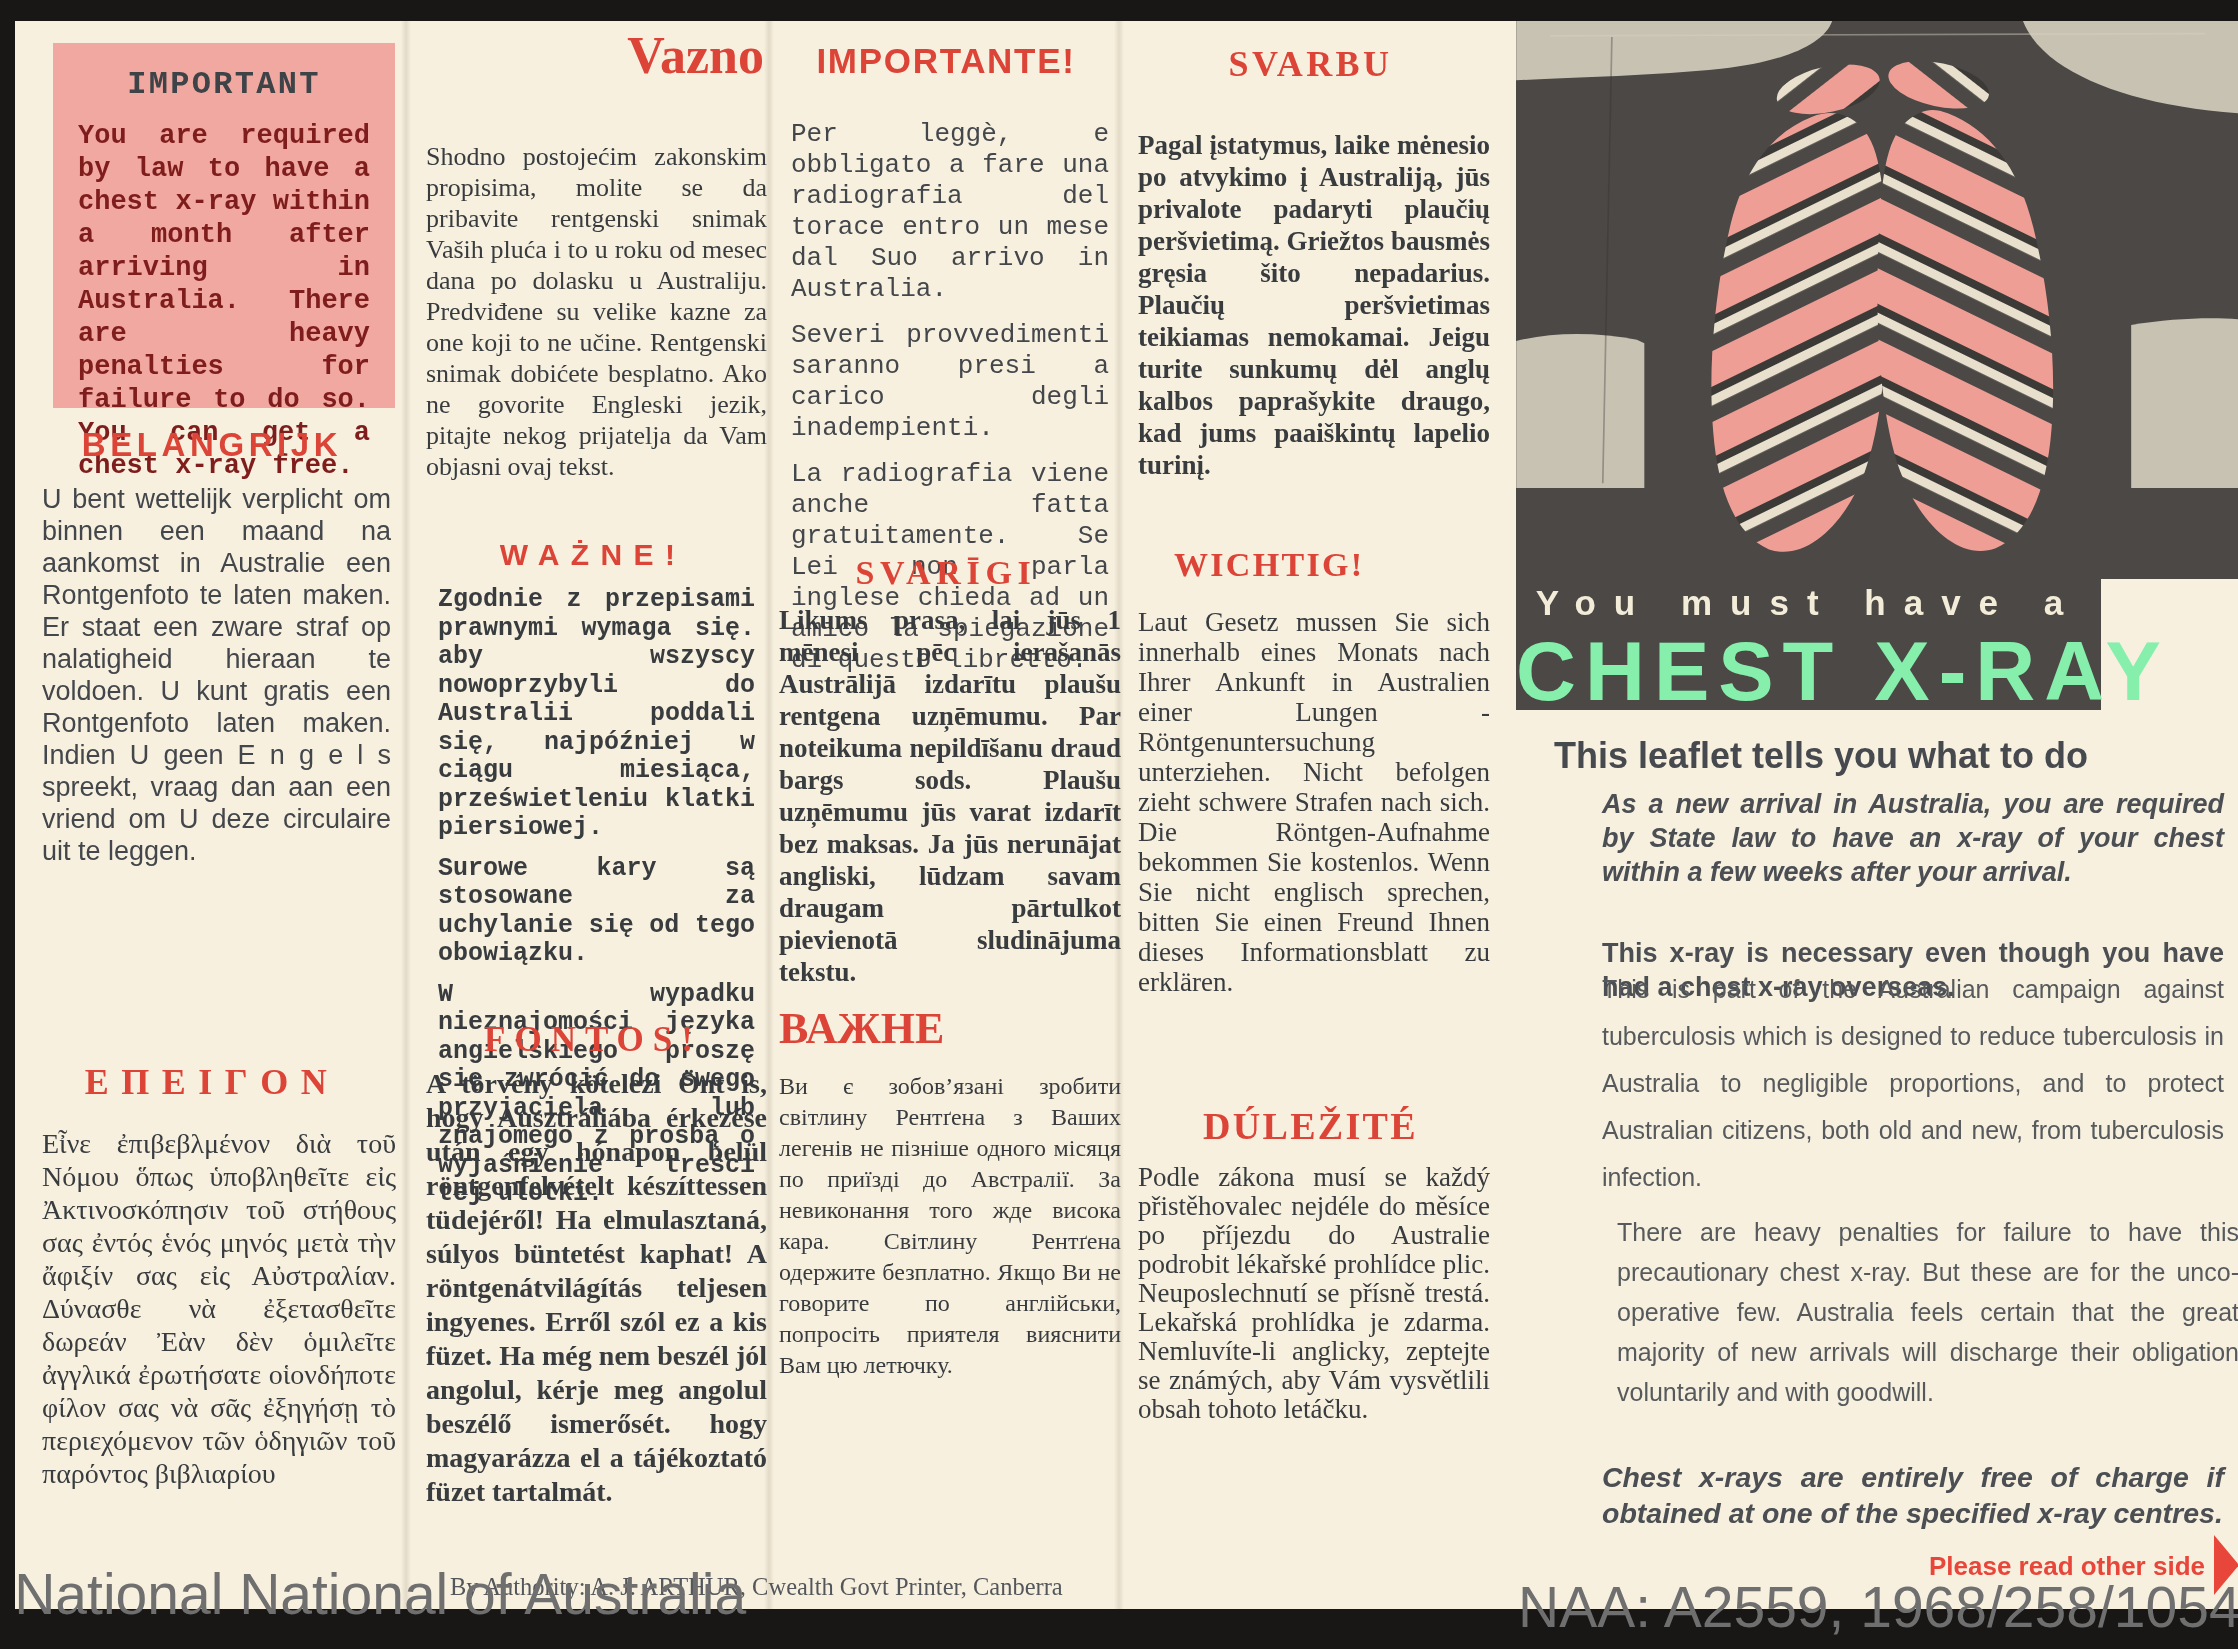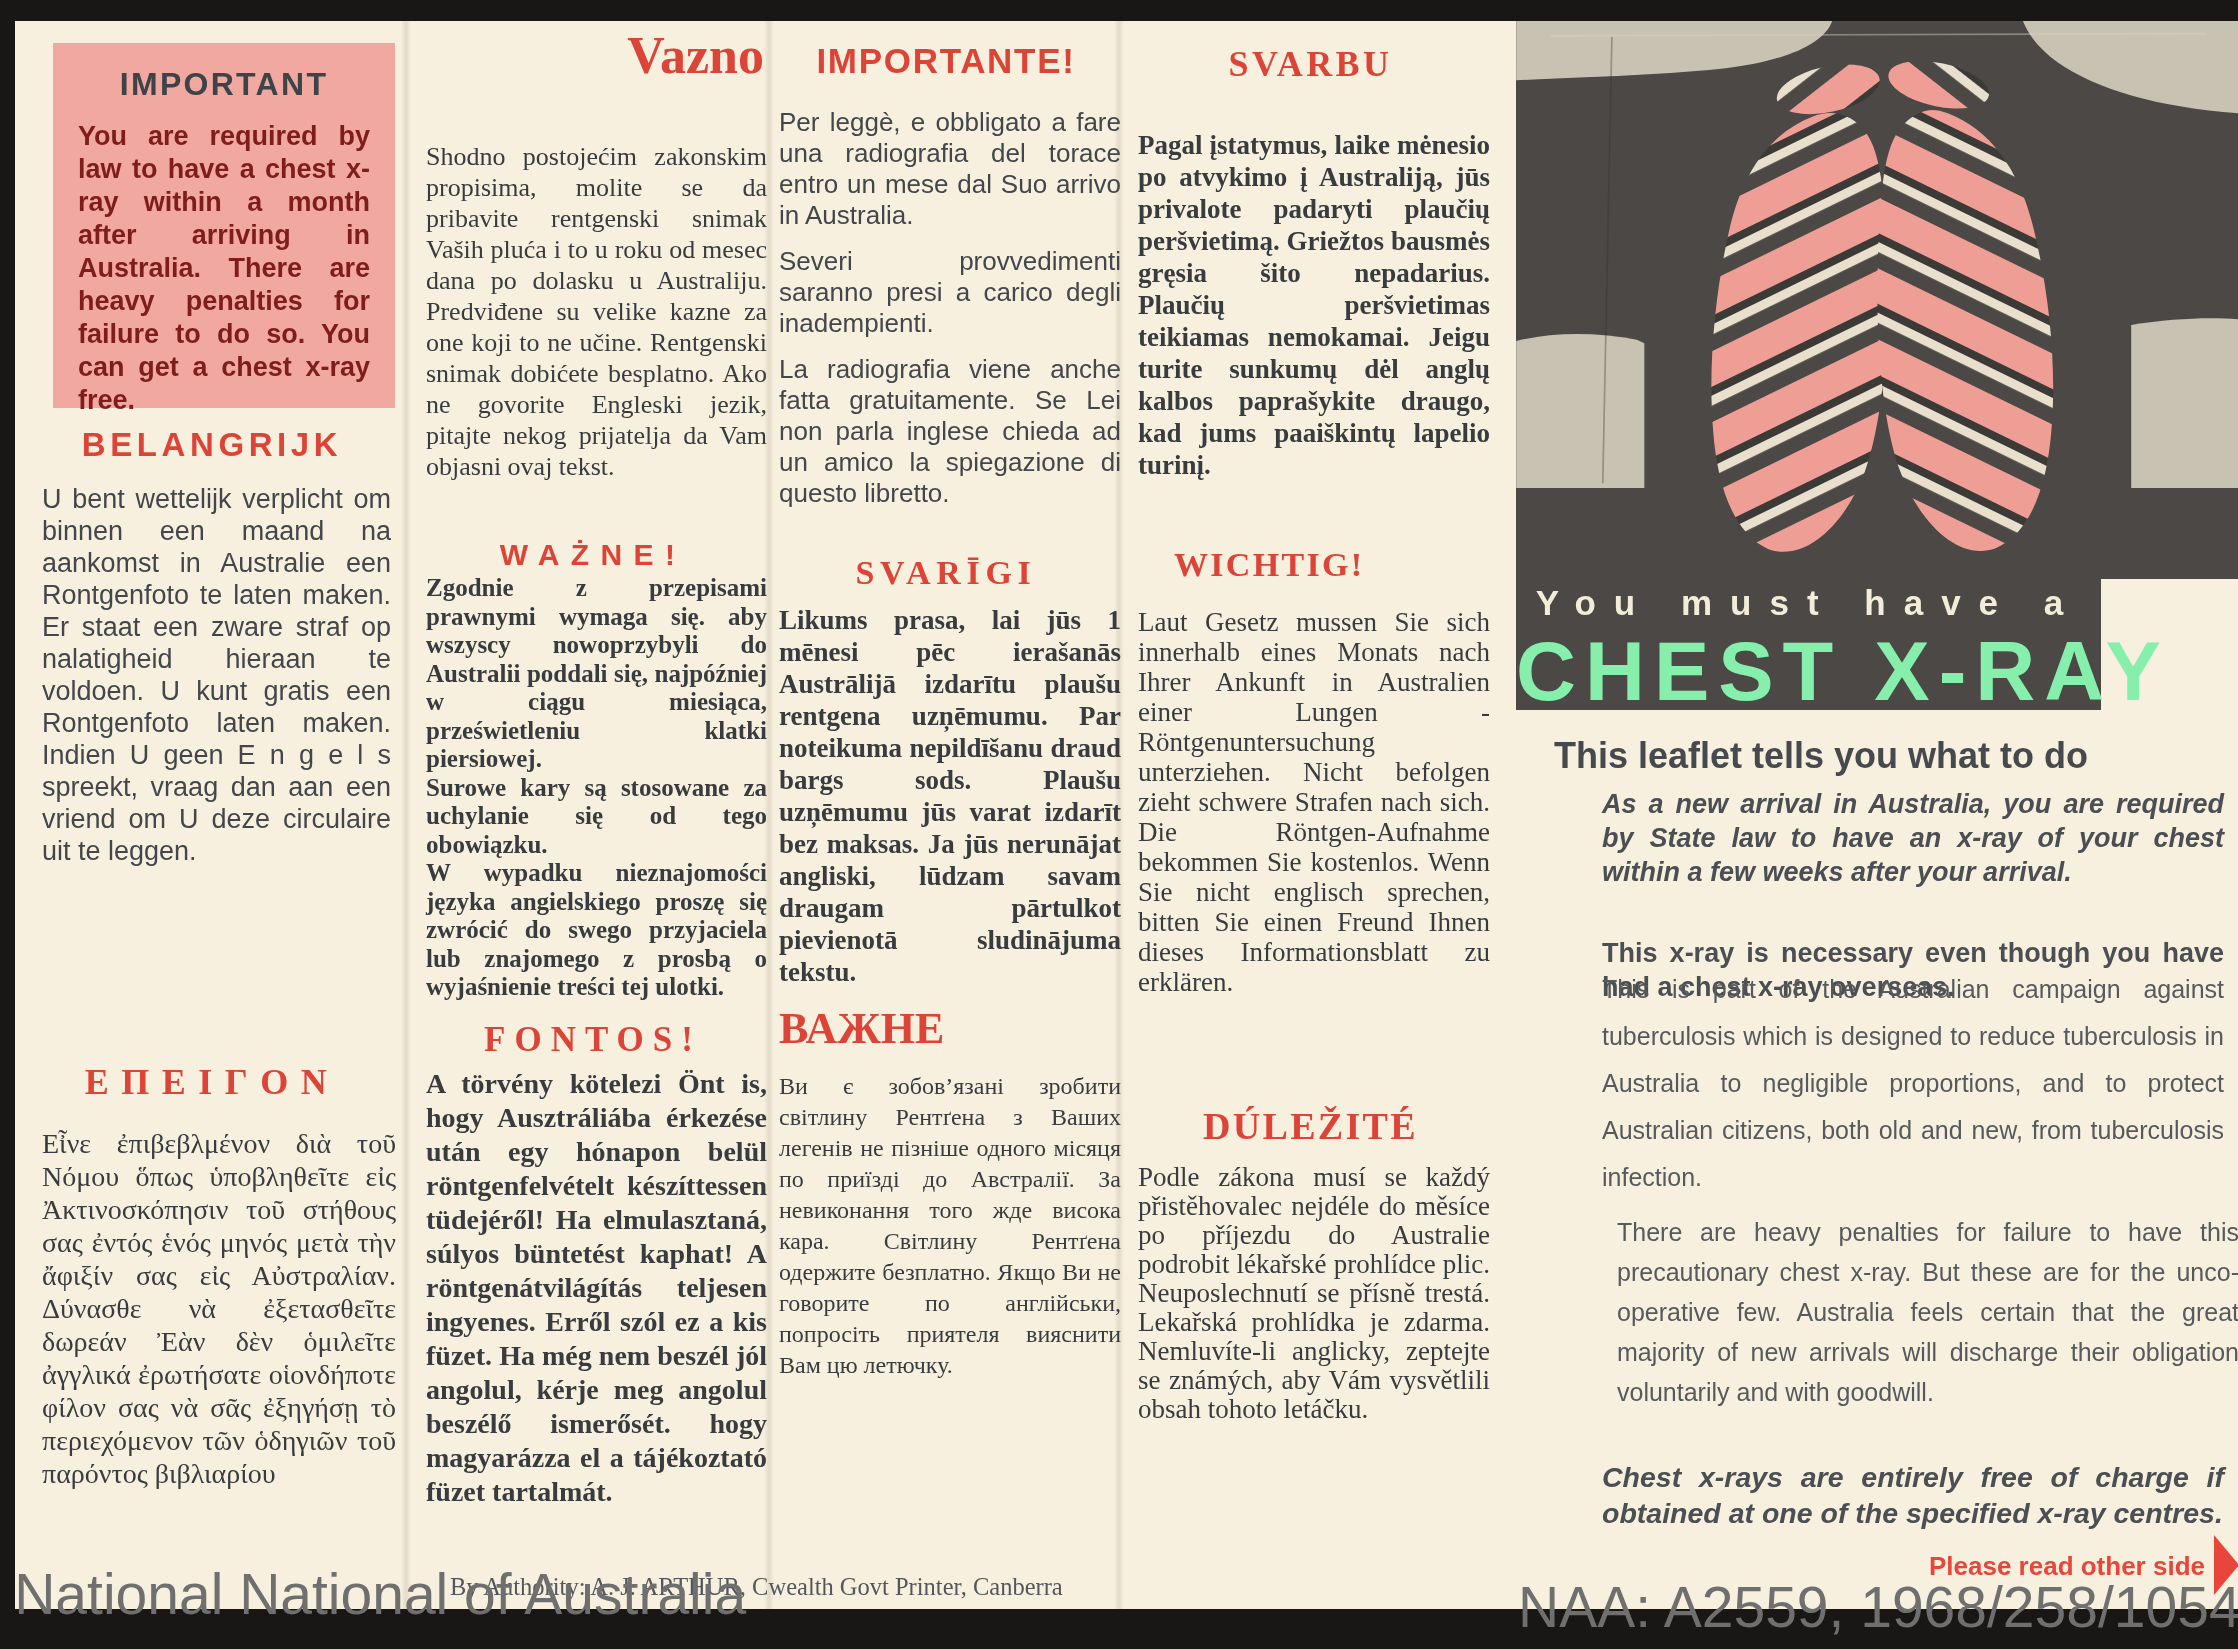--- a/index.html
+++ b/index.html
@@ -20,7 +20,7 @@
   .bold{font-weight:bold;}
   .sec p{margin:0;}
   
-  .pinkbox{background:#f1a8a0;padding:23px 25px 0 25px;}
+  .pinkbox{background:#f1a8a0;padding:23px 25px 0 25px;font-family:Liberation Mono, monospace;}
   .pinkbox .t{font-size:32px;font-weight:bold;letter-spacing:2.3px;text-align:center;color:#3e4347;margin:0 0 17px 0;}
   .pinkbox .b{font-size:27px;font-weight:bold;line-height:33px;text-align:justify;color:#7f1d1d;}
   

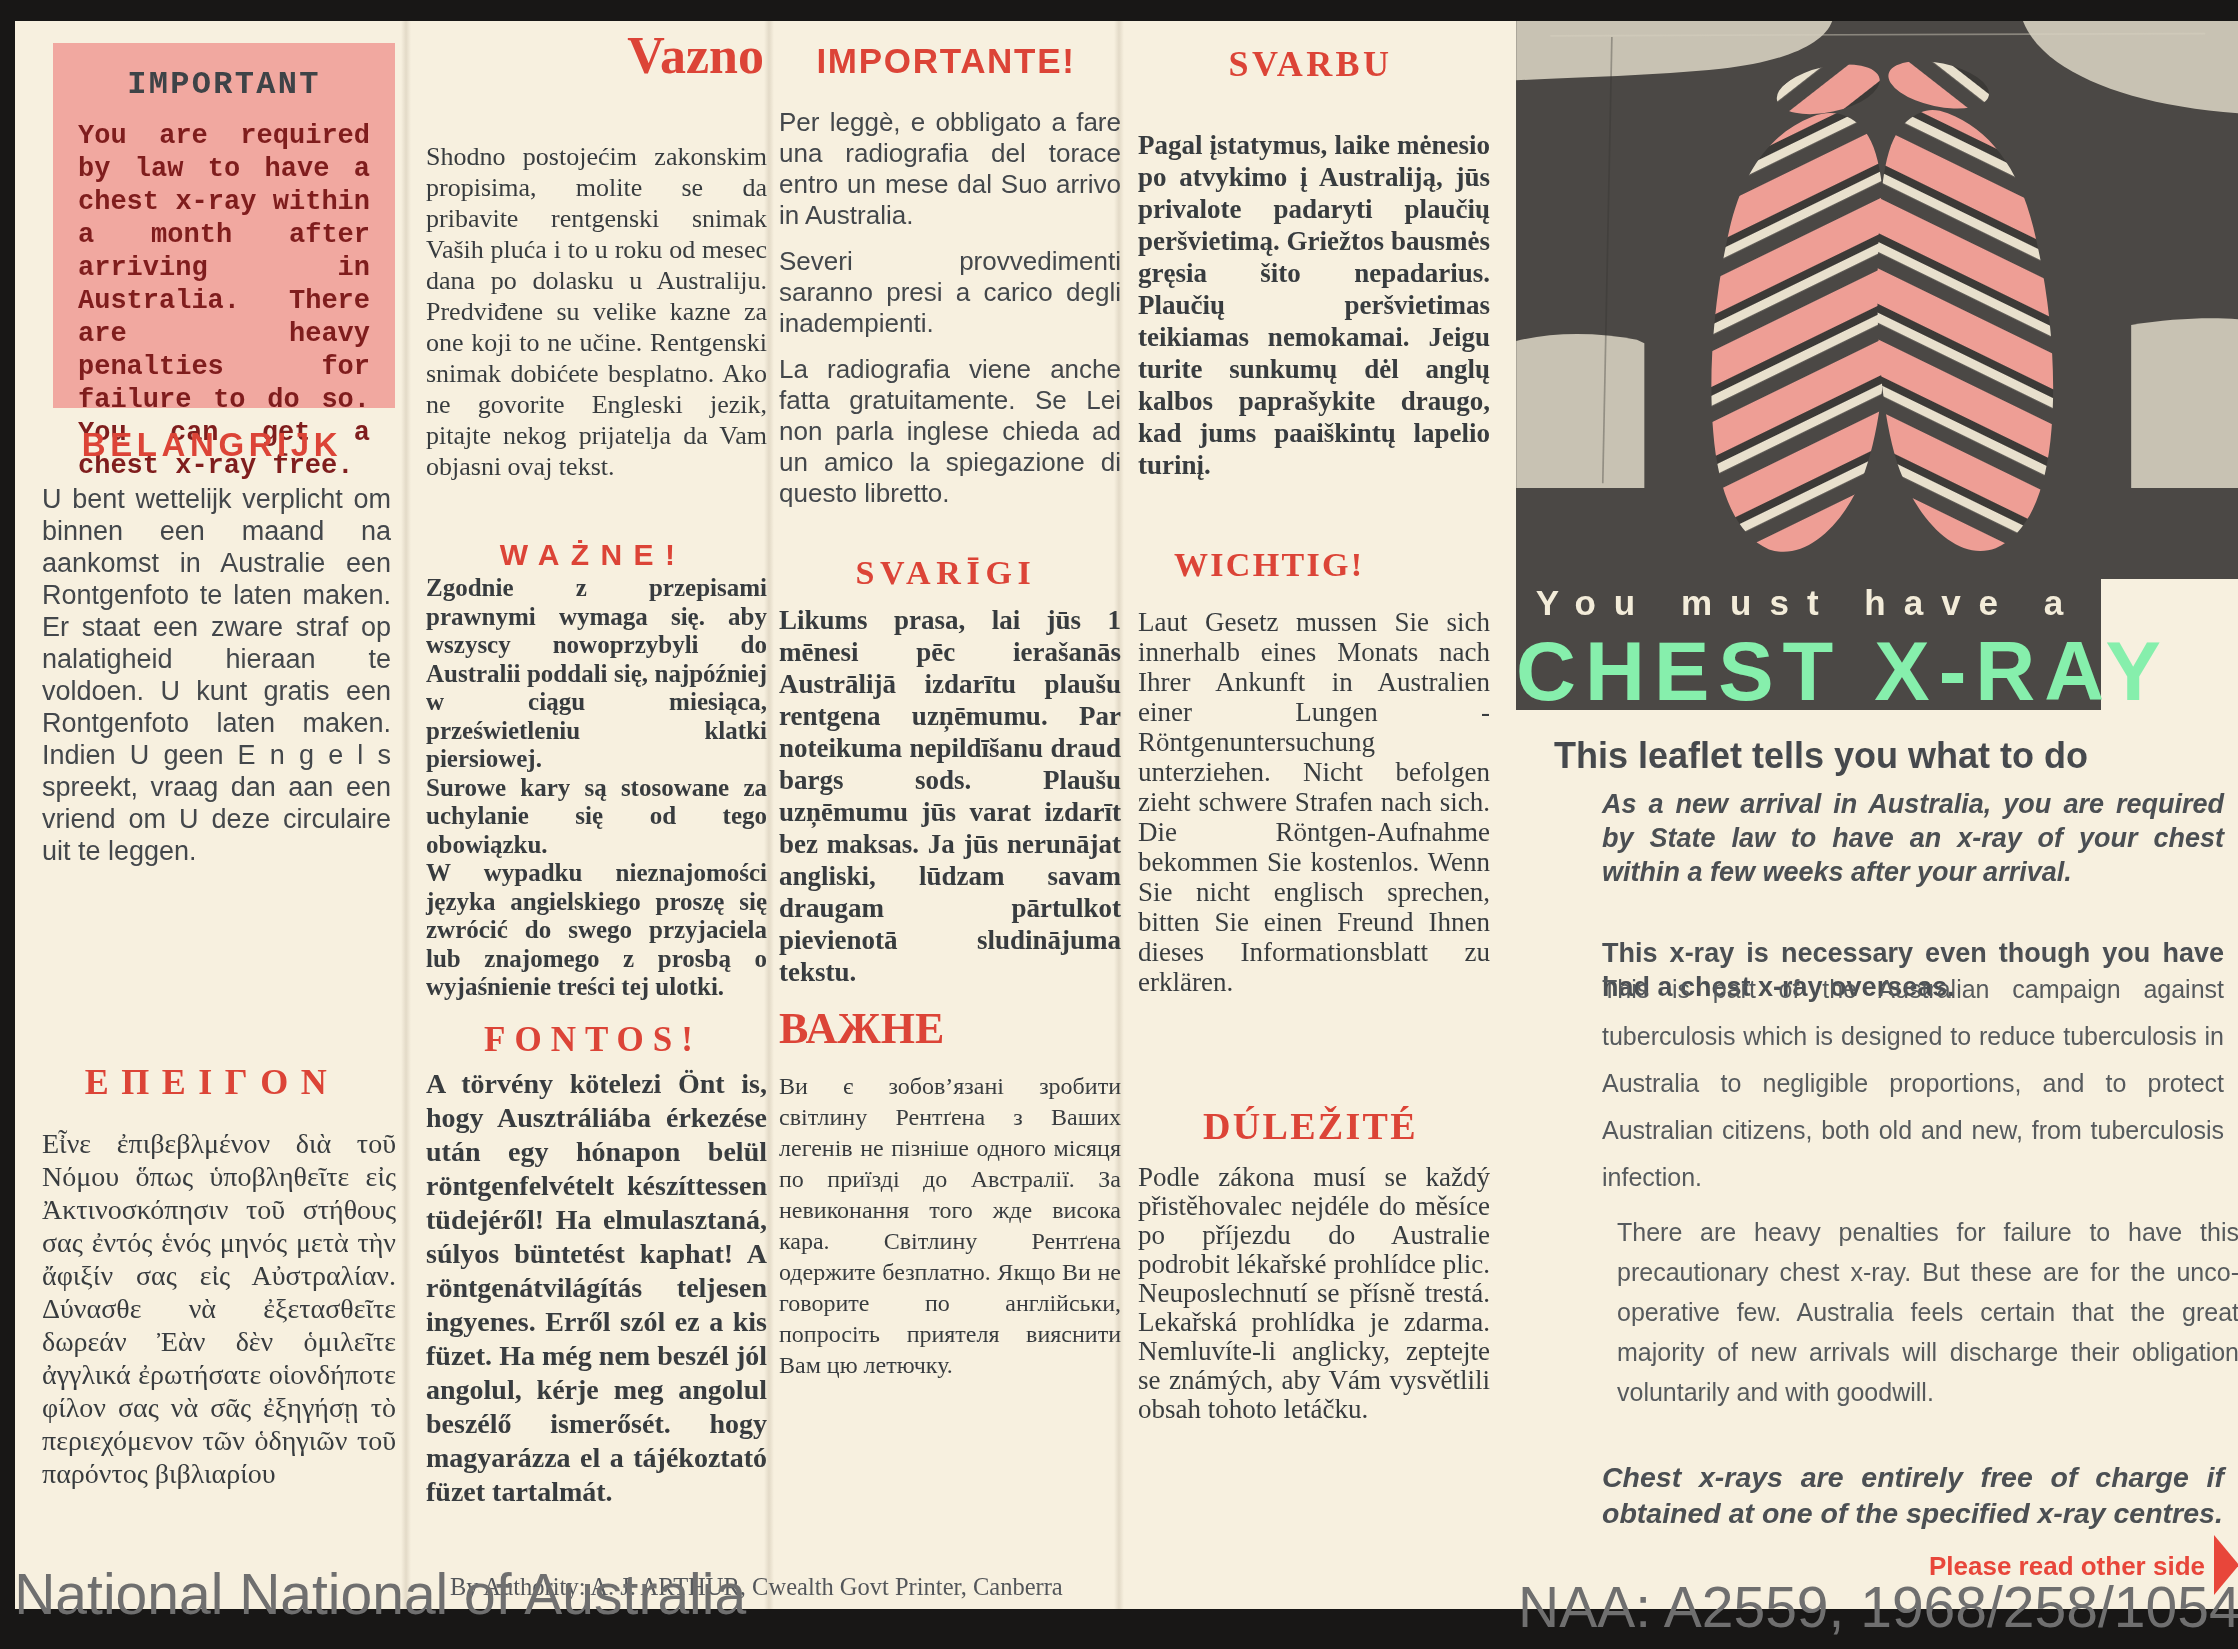--- a/index.html
+++ b/index.html
@@ -18,7 +18,7 @@
   .body-sans{font-family:"Liberation Sans",sans-serif;text-align:justify;color:#43474b;}
   .body-serif{font-family:"Liberation Serif",serif;text-align:justify;color:#383c3f;}
   .bold{font-weight:bold;}
-  .sec p{margin:0;}
+  .sec p{margin:12px;font-family:Liberation Mono, monospace;}
   
   .pinkbox{background:#f1a8a0;padding:23px 25px 0 25px;font-family:Liberation Mono, monospace;}
   .pinkbox .t{font-size:32px;font-weight:bold;letter-spacing:2.3px;text-align:center;color:#3e4347;margin:0 0 17px 0;}

